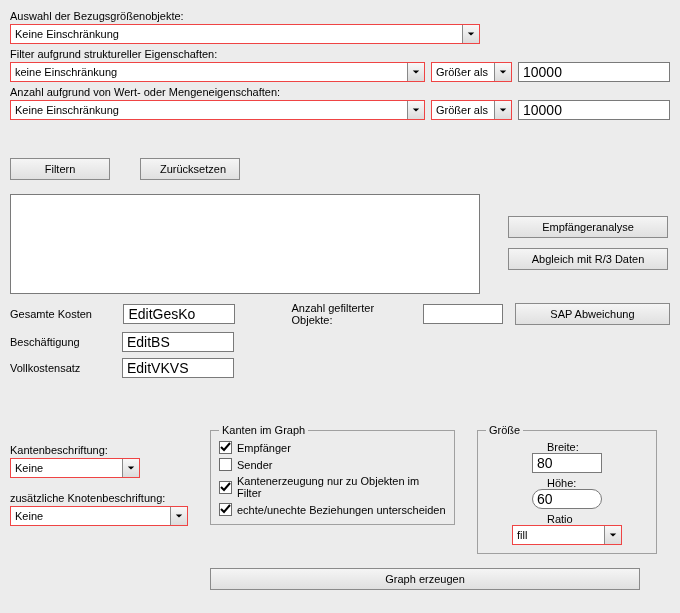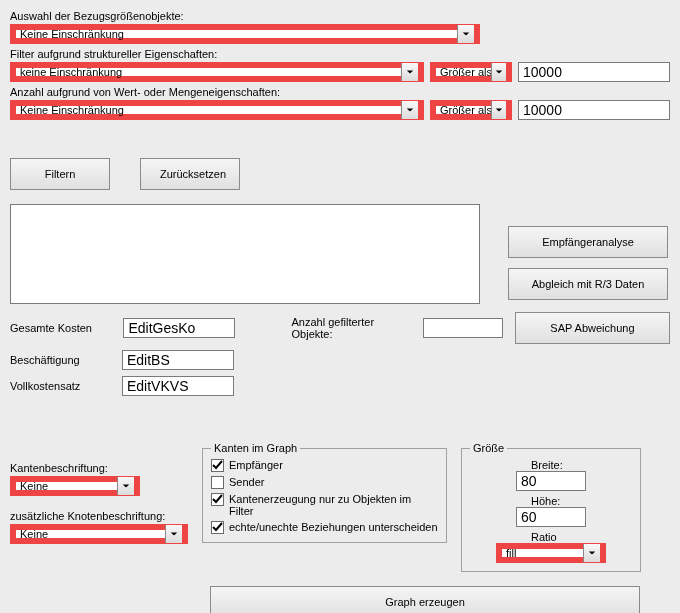--- a/index.html
+++ b/index.html
@@ -32,7 +32,7 @@
     display: inline-flex;
     align-items: center;
     background: #fff;
-    border: 6px solid #ef4444;
+    border: 1px solid #ef4444;
     height: 20px;
     box-sizing: border-box;
     position: relative;

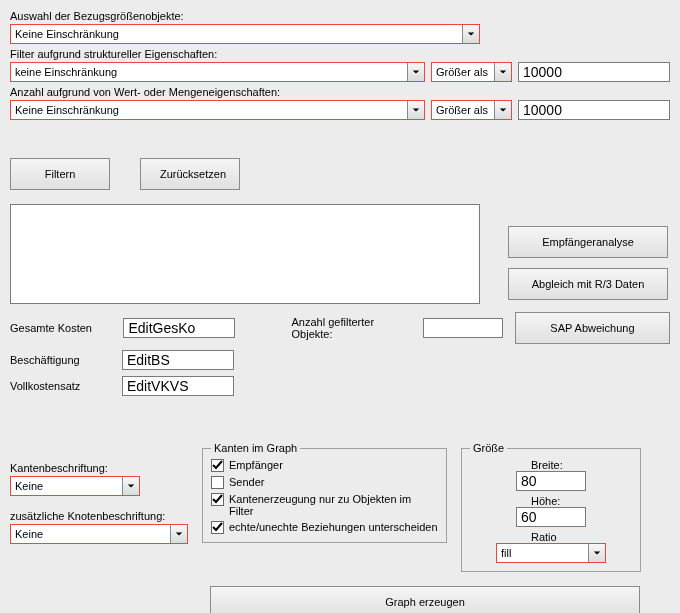--- a/index.html
+++ b/index.html
@@ -64,7 +64,7 @@
     font-family: inherit;
   }
   .btn {
-    height: 32px;
+    height: 22px;
     background: linear-gradient(#f5f5f5,#e0e0e0);
     border: 1px solid #8a8a8a;
     font-size: 11px;

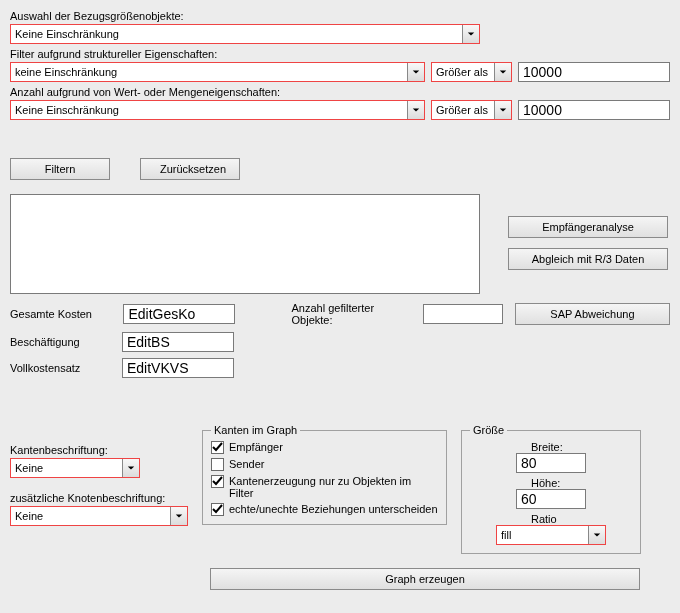--- a/index.html
+++ b/index.html
@@ -93,6 +93,7 @@
     padding: 6px 8px 8px 8px;
     box-sizing: border-box;
     position: relative;
+    margin-left: 8px;
   }
   .fieldset .legend {
     position: absolute;

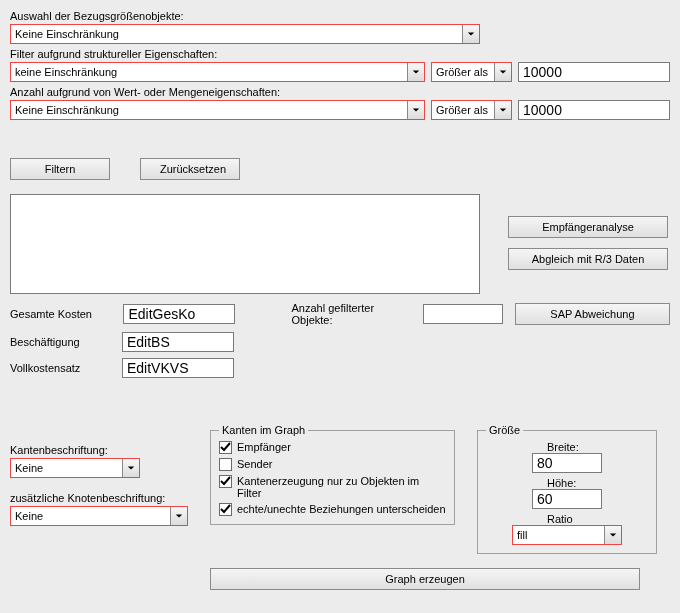--- a/index.html
+++ b/index.html
@@ -105,6 +105,7 @@
   }
   .check-row {
     display: flex;
+    align-items: center;
     gap: 5px;
     margin-top: 4px;
     font-size: 11px;

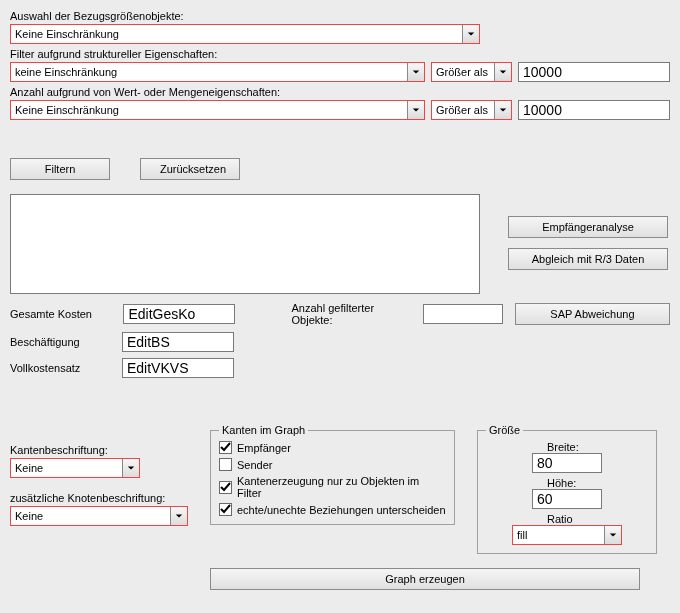--- a/index.html
+++ b/index.html
@@ -286,7 +286,7 @@
       </div>
       <div class="size-row">
         <span class="slbl">Höhe:</span>
-        <input class="input" style="width: 70px;" value="60">
+        <input class="input" style="width: 70px; border-radius: 10px;" value="60">
       </div>
       <div class="size-row">
         <span class="slbl">Ratio</span>

